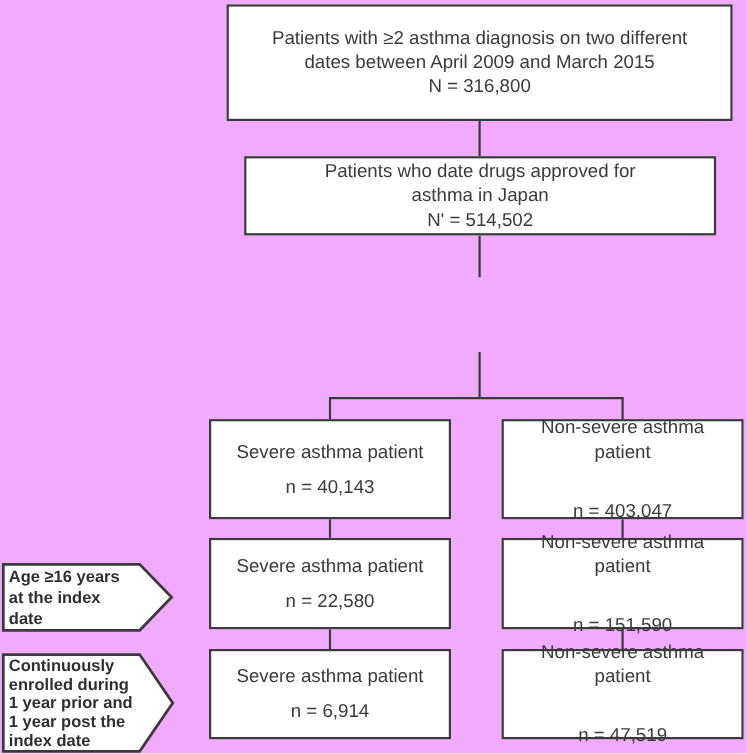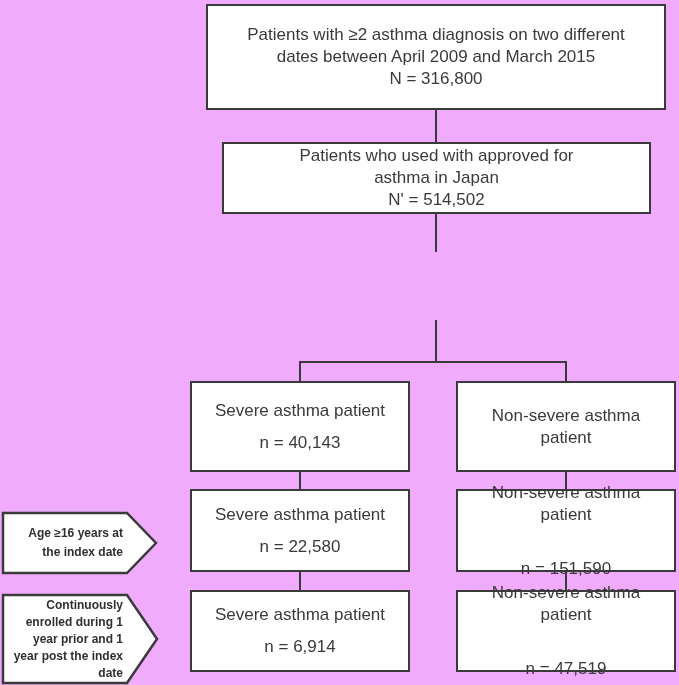--- a/index.html
+++ b/index.html
@@ -83,7 +83,7 @@
   </div>
 
   <div class="box b2">
-    <div class="txt">Patients who used with approved for asthma in Japan</div>
+    <div class="txt">Patients who date drugs approved for asthma in Japan</div>
     <div class="cnt">N' = 514,502</div>
   </div>
 

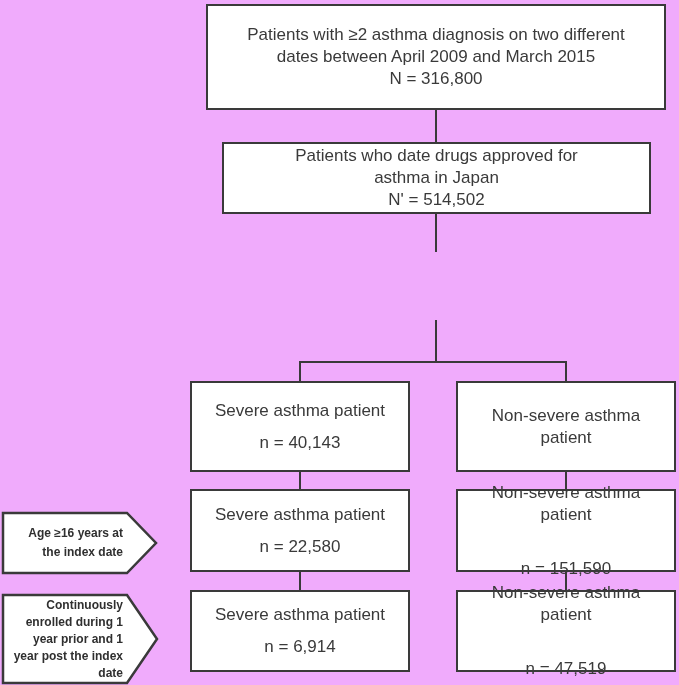--- a/index.html
+++ b/index.html
@@ -95,6 +95,7 @@
 
   <div class="box col-r row1">
     <div class="txt">Non-severe asthma patient</div>
+    <div class="cnt">n = 403,047</div>
   </div>
 
   <div class="box col-l row2">

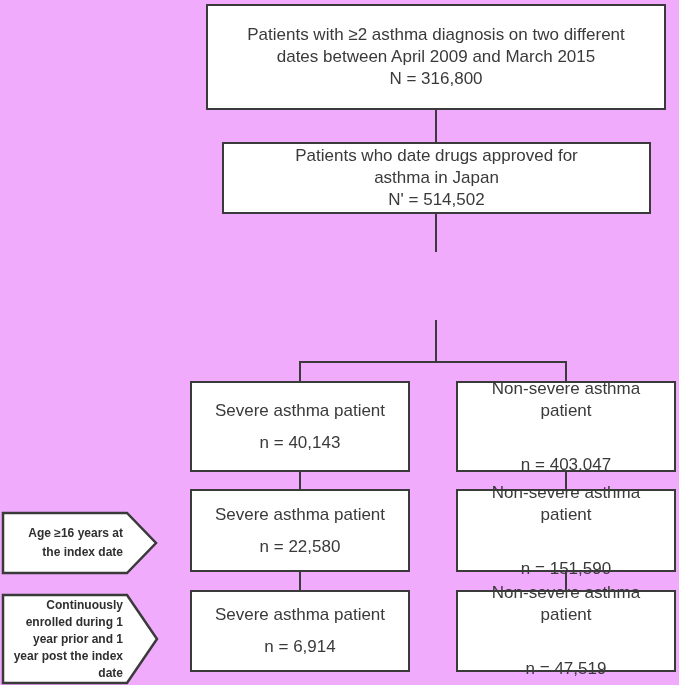--- a/index.html
+++ b/index.html
@@ -52,9 +52,9 @@
     display: flex;
     align-items: center;
     justify-content: center;
-    text-align: right;
+    text-align: left;
     font-weight: bold;
-    font-size: 12px;
+    font-size: 15px;
     color: #2f2f2f;
   }
   .c1 { left: 8px; top: 513px; width: 115px; height: 60px; line-height: 19px; }

